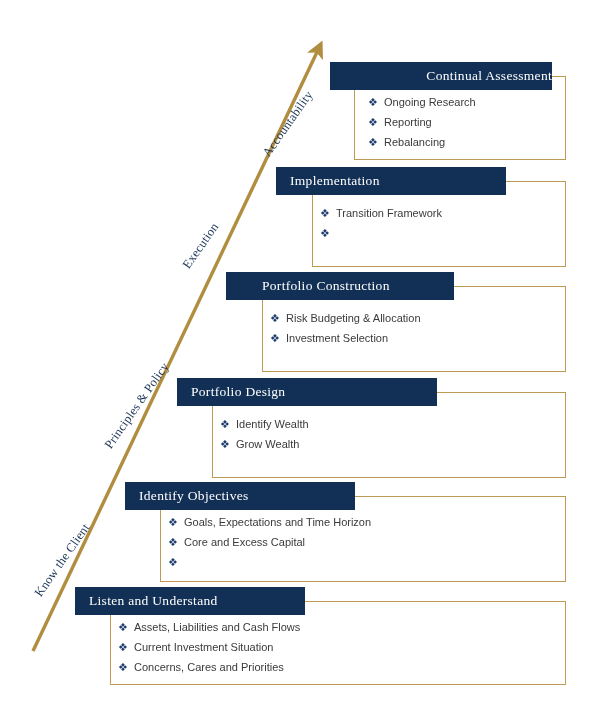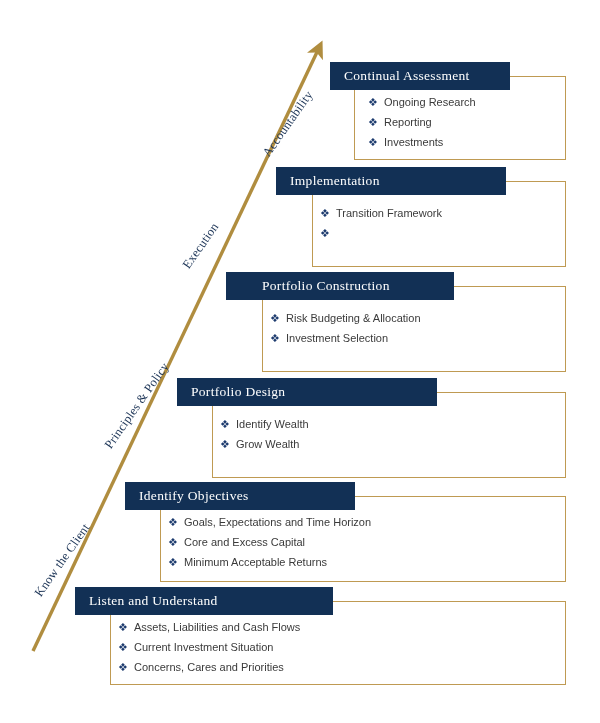--- a/index.html
+++ b/index.html
@@ -108,7 +108,7 @@
   <div id="tiers">
       <div class="tier">
         <div class="tier-body" style="left: 354px; top: 76px; width: 212px; height: 84px;"></div>
-        <div class="tier-header" style="left: 330px; top: 62px; width: 180px;">Continual Assessment</div>
+        <div class="tier-header" style="left: 330px; top: 62px; width: 222px; text-align: right;">Continual Assessment</div>
         <div class="tier-items" style="left: 368px; top: 92px;">
           <div class="bullet-row">
             <span class="bullet-mark">❖</span>

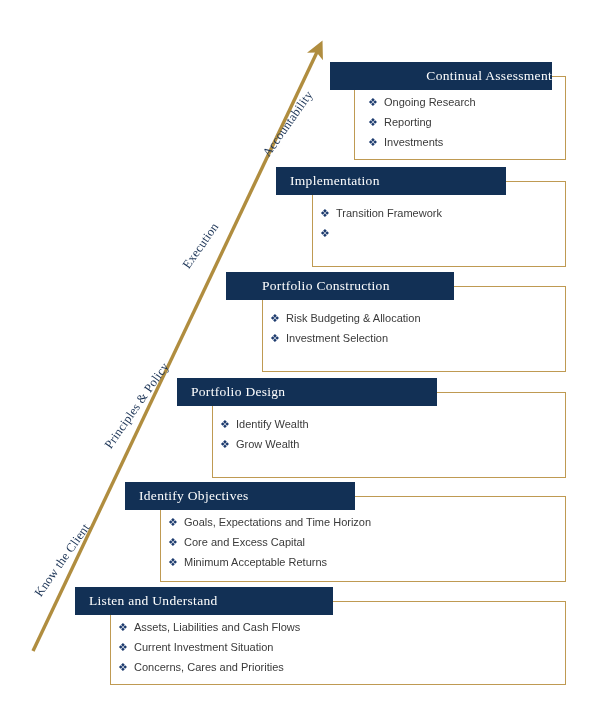--- a/index.html
+++ b/index.html
@@ -120,7 +120,7 @@
           </div>
           <div class="bullet-row">
             <span class="bullet-mark">❖</span>
-            <span class="bullet-text">Investments</span>
+            <span class="bullet-text">Rebalancing</span>
           </div>
         </div>
       </div>

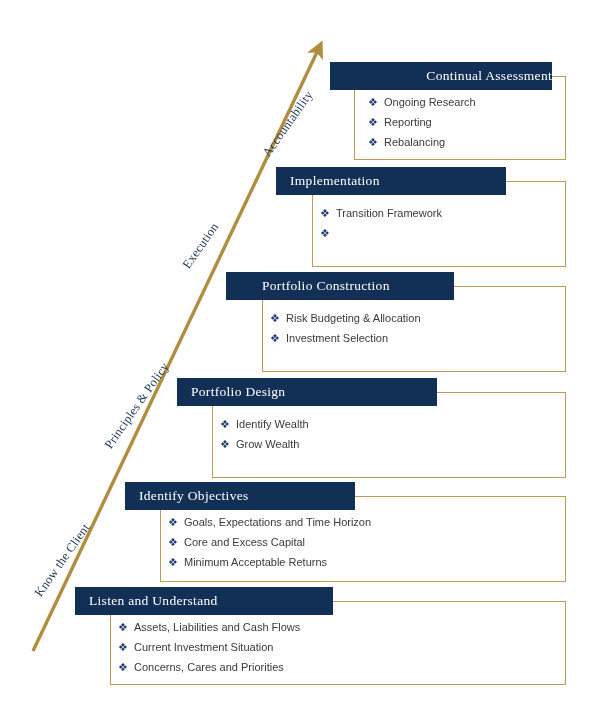--- a/index.html
+++ b/index.html
@@ -179,7 +179,6 @@
           </div>
           <div class="bullet-row">
             <span class="bullet-mark">❖</span>
-            <span class="bullet-text">Minimum Acceptable Returns</span>
           </div>
         </div>
       </div>

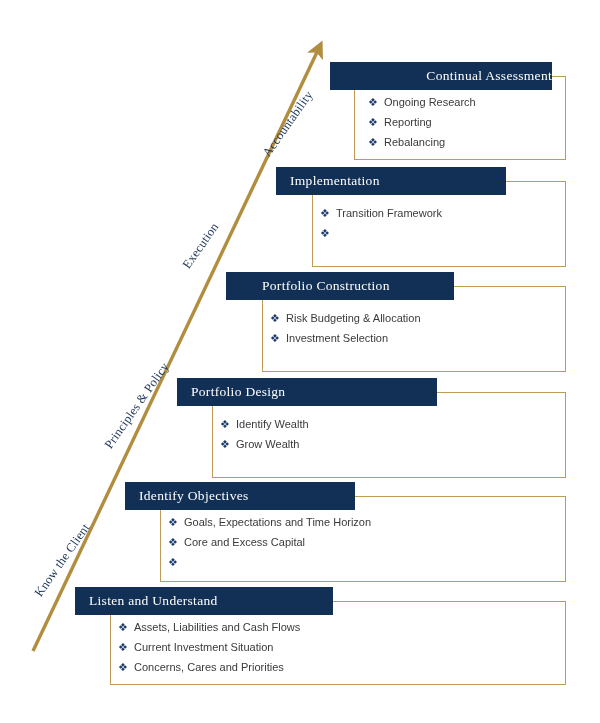--- a/index.html
+++ b/index.html
@@ -184,7 +184,7 @@
       </div>
       <div class="tier">
         <div class="tier-body" style="left: 110px; top: 601px; width: 456px; height: 84px;"></div>
-        <div class="tier-header" style="left: 75px; top: 587px; width: 258px;">Listen and Understand</div>
+        <div class="tier-header" style="left: 75px; top: 587px; width: 230px;">Listen and Understand</div>
         <div class="tier-items" style="left: 118px; top: 617px;">
           <div class="bullet-row">
             <span class="bullet-mark">❖</span>

